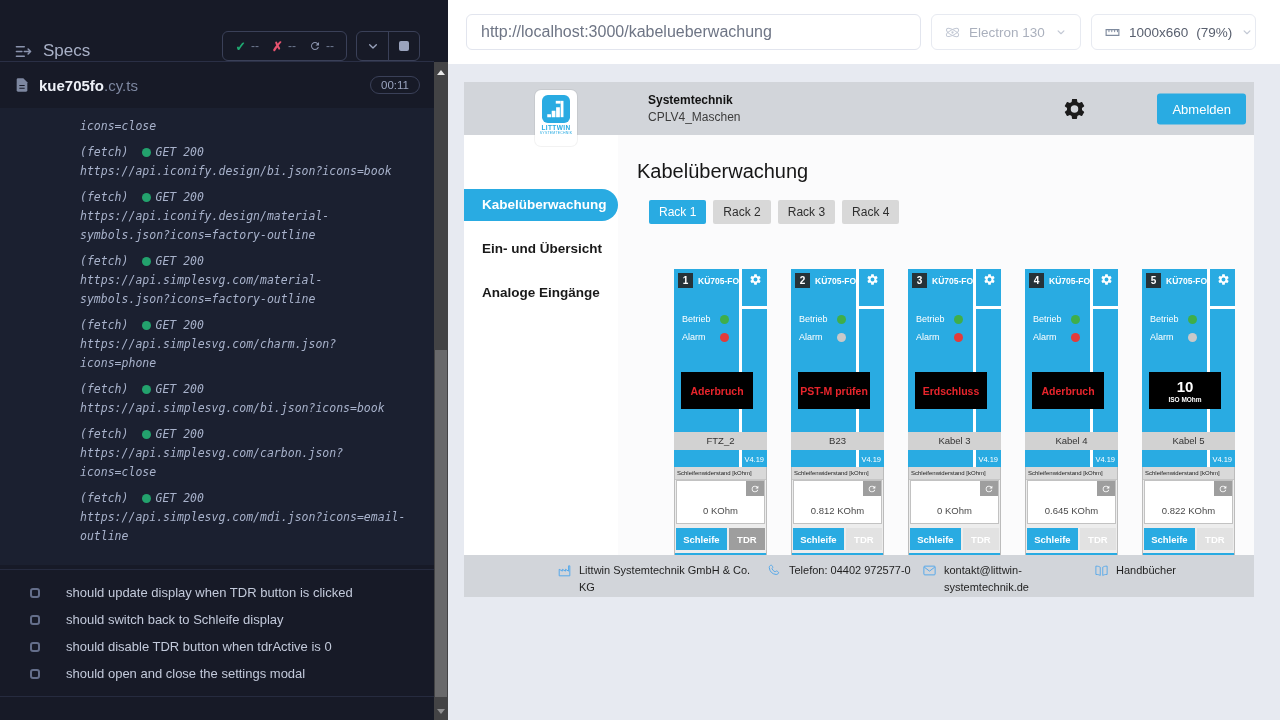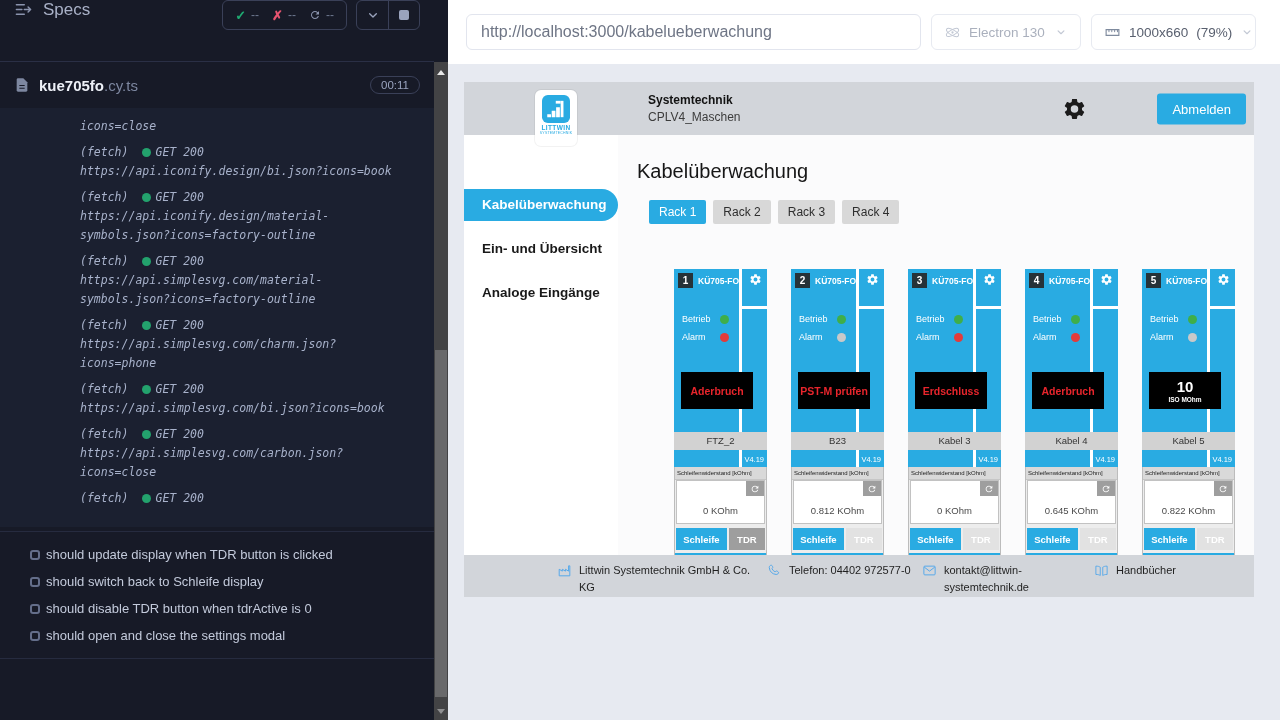--- a/index.html
+++ b/index.html
@@ -9,7 +9,7 @@
   
   .reporter { position:absolute; left:0; top:0; width:434px; height:720px;
               background:#171a27; color:#c3cadb; }
-  .rep-header { height:62px; display:flex; align-items:flex-start; padding:0 14px;
+  .rep-header { height:62px; display:flex; align-items:flex-end; padding:0 14px;
                 border-bottom:1px solid #2a2f45; }
   .specs-icon { color:#8b94ae; display:flex; }
   .specs-title { font-size:17px; color:#a9b1c7; margin-left:10px; }

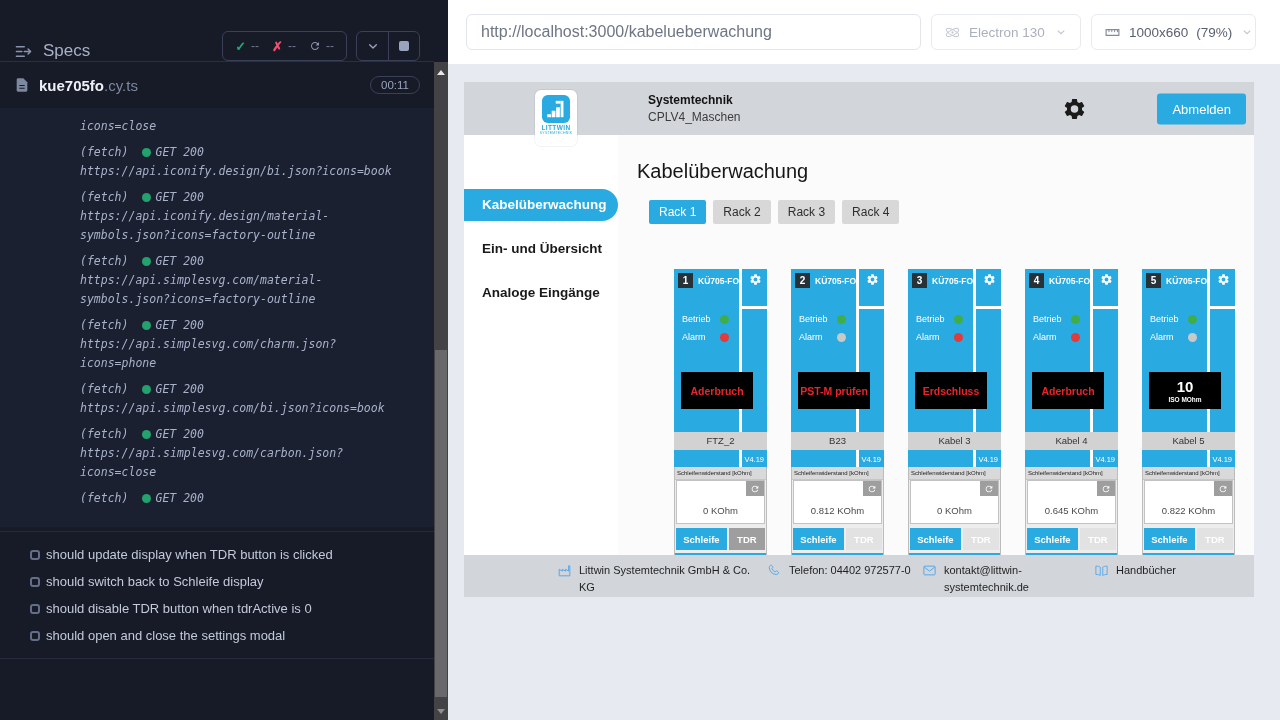--- a/index.html
+++ b/index.html
@@ -304,6 +304,7 @@
 
   <div class="log-entry">
     <div class="log-head"><span class="log-label">(fetch)</span><span class="dot"></span><span>GET</span> <span>200</span></div>
+    <div class="log-url">https://api.simplesvg.com/mdi.json?icons=email-outline</div>
   </div>
 </div>
 

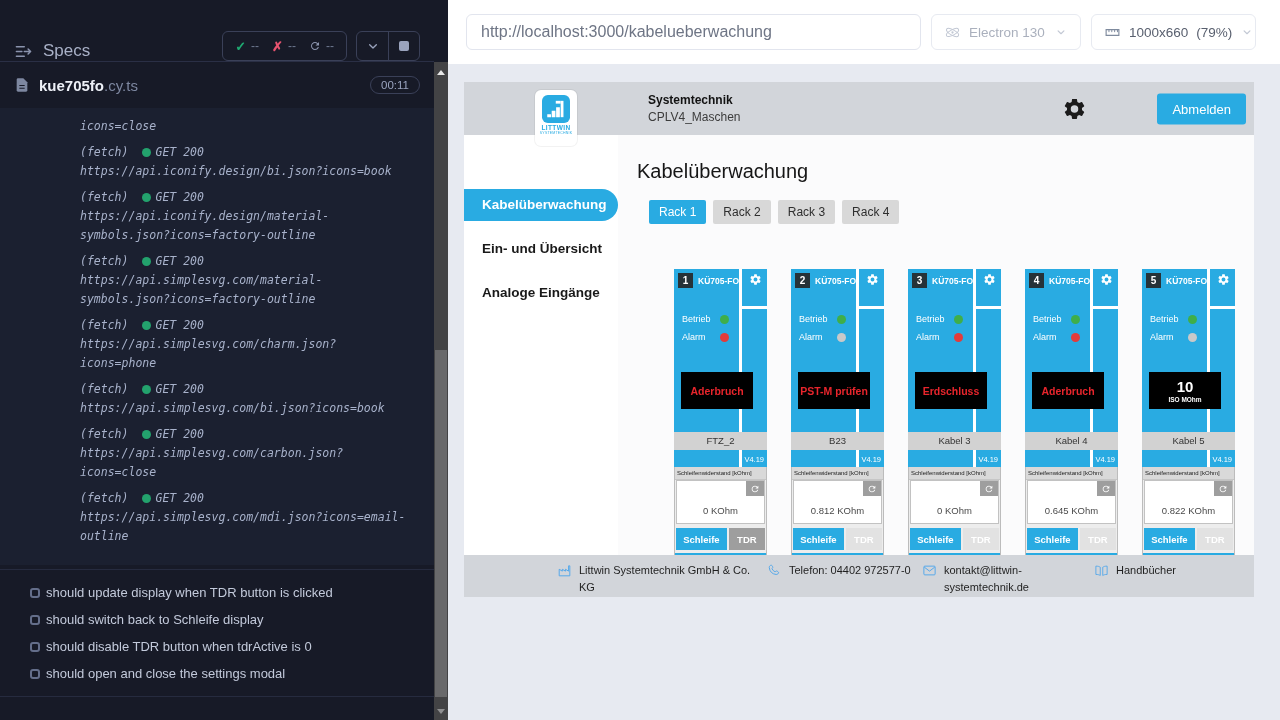--- a/index.html
+++ b/index.html
@@ -45,7 +45,7 @@
 
   .tests { margin-top:4px; border-top:1px solid #262b3f; border-bottom:1px solid #262b3f;
            padding:9px 0; list-style:none; }
-  .test-item { display:flex; align-items:center; gap:6px; padding:6px 14px 6px 30px;
+  .test-item { display:flex; align-items:center; gap:26px; padding:6px 14px 6px 30px;
                font-size:13px; color:#c3cadb; cursor:pointer;text-align:right; }
   .tbox { width:10px; height:10px; border:2px solid #646e8a; border-radius:3px; flex:none; }
 

